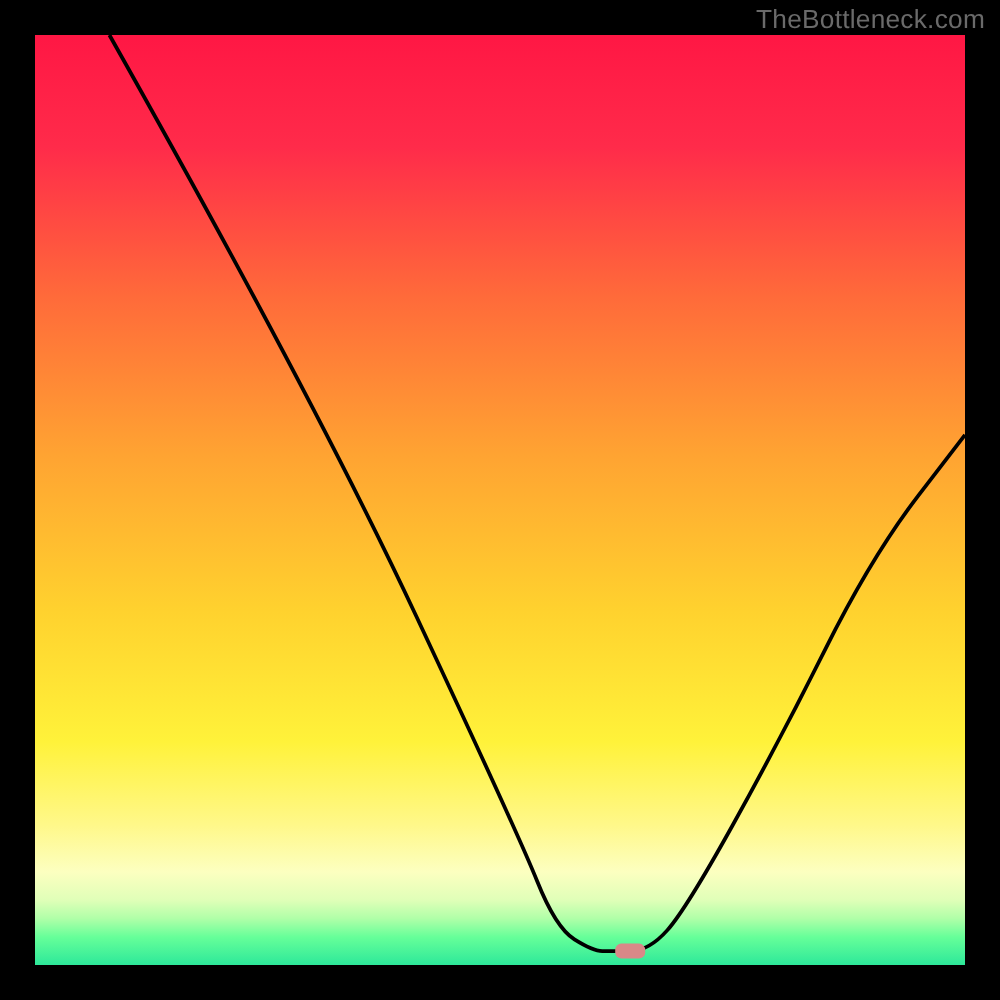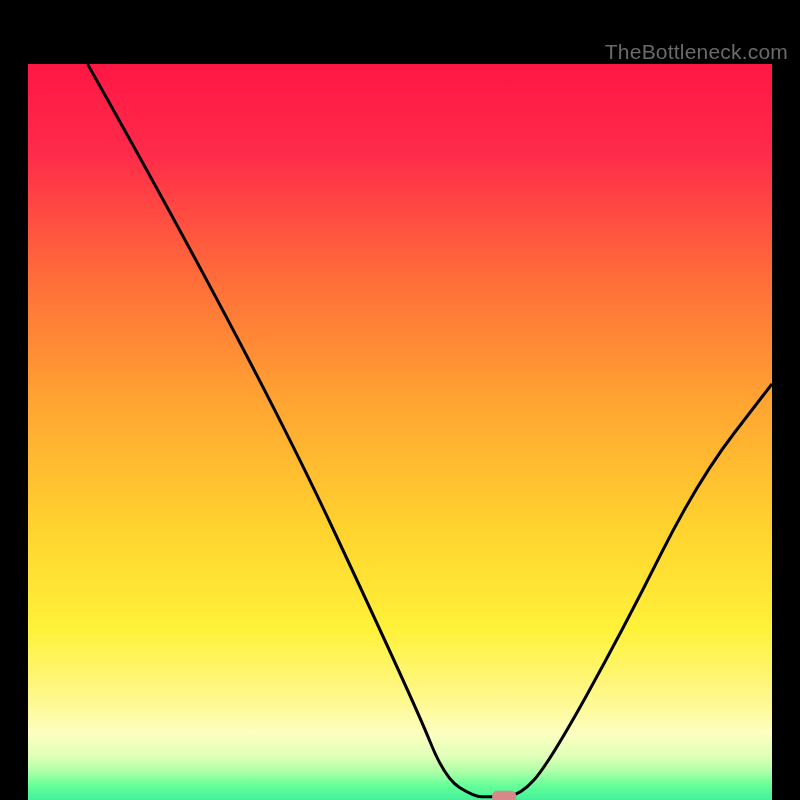--- a/index.html
+++ b/index.html
@@ -15,7 +15,6 @@
     position: relative;
     width: 800px;
     height: 728px;
-    margin-top: 36px;
   }
   .watermark {
     position: absolute;

